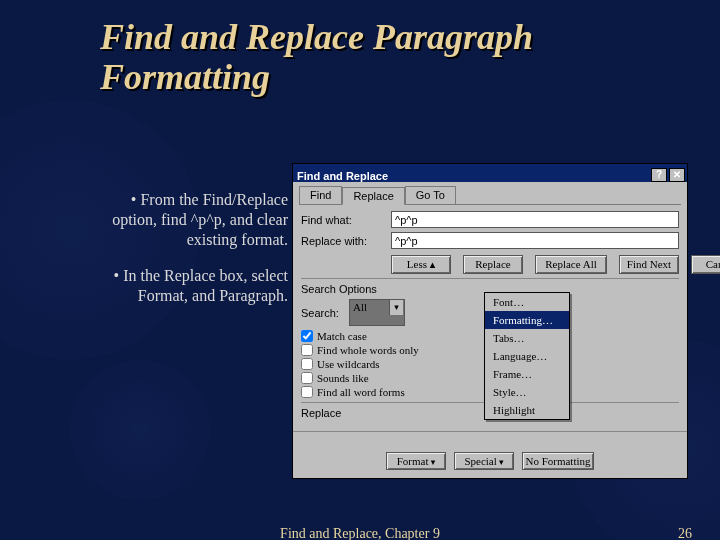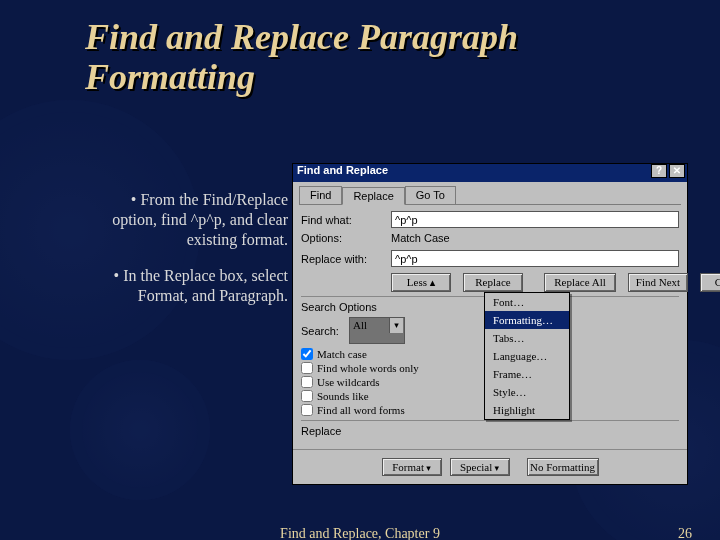--- a/index.html
+++ b/index.html
@@ -26,7 +26,7 @@
   .stage { position: relative; z-index: 1; width:720px; height:540px; }
 
   .slide-title {
-    position: absolute; left: 85px; top: 18px; width: 580px;
+    position: absolute; left: 100px; top: 18px; width: 580px;
     font-style: italic; font-weight: bold;
     color: #e7d199; font-size: 36px; line-height: 1.1;
     text-shadow: 2px 2px 0 #000;

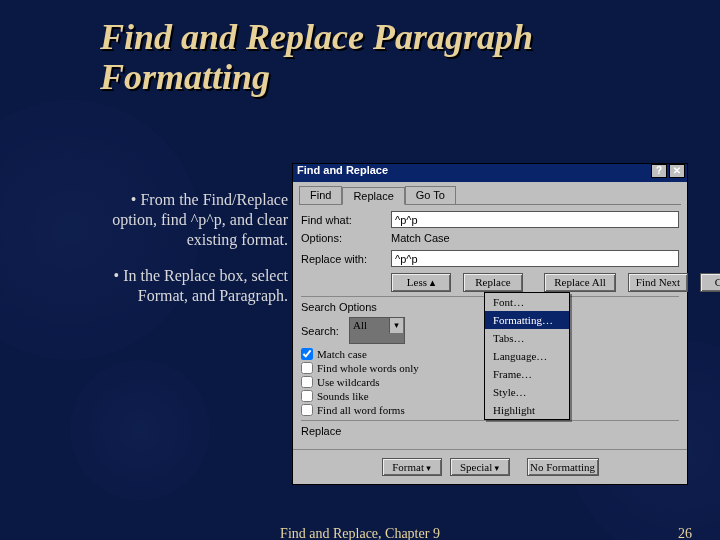--- a/index.html
+++ b/index.html
@@ -56,7 +56,7 @@
   .titlebar {
     height: 18px;
     background: linear-gradient(#0a246a,#0a246a);
-    color: #fff; display:flex; align-items:flex-start;
+    color: #fff; display:flex; align-items:flex-end;
     padding: 0 2px 0 4px; font-weight: bold;
   }
   .titlebar-spacer { flex:1; }

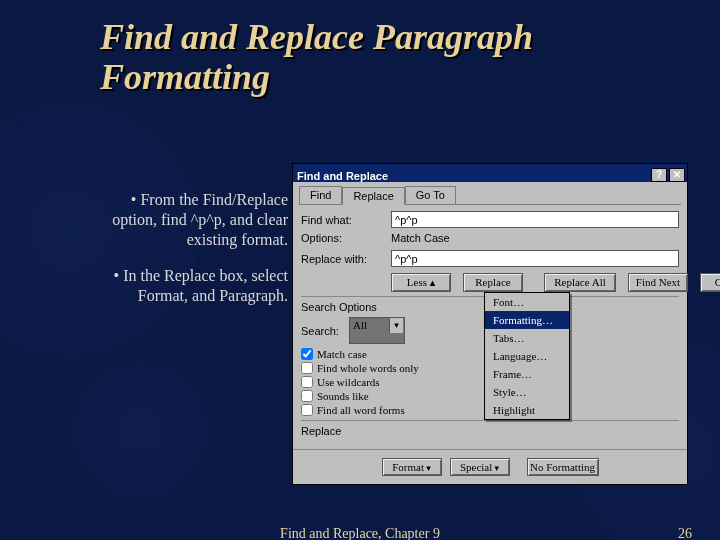--- a/index.html
+++ b/index.html
@@ -158,10 +158,6 @@
         <span class="lbl">Find what:</span>
         <input class="txtinput" value="^p^p" style="">
       </div>
-      <div class="optionsRow">
-        <span class="lbl">Options:</span>
-        <span>Match Case</span>
-      </div>
       <div class="row">
         <span class="lbl">Replace with:</span>
         <input class="txtinput" value="^p^p" style="">

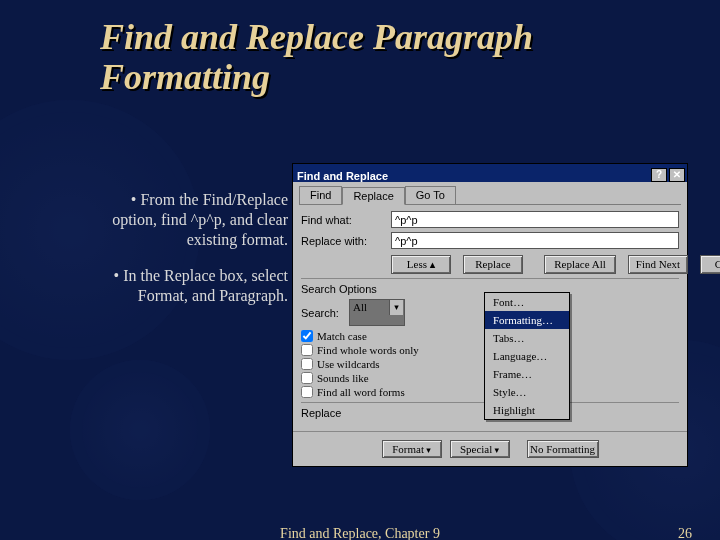--- a/index.html
+++ b/index.html
@@ -90,7 +90,7 @@
     padding: 2px 0; font: 11px Tahoma; min-width:60px;
     text-align:center; cursor:default;
   }
-  .btn.wide { min-width:72px;margin-left:9px; }
+  .btn.wide { min-width:72px; }
   hr.sep { border:none; border-top:1px solid #888; margin:4px 0; }
   .group-label { font-size:11px; margin:2px 0 4px 0; }
   .dropdown {

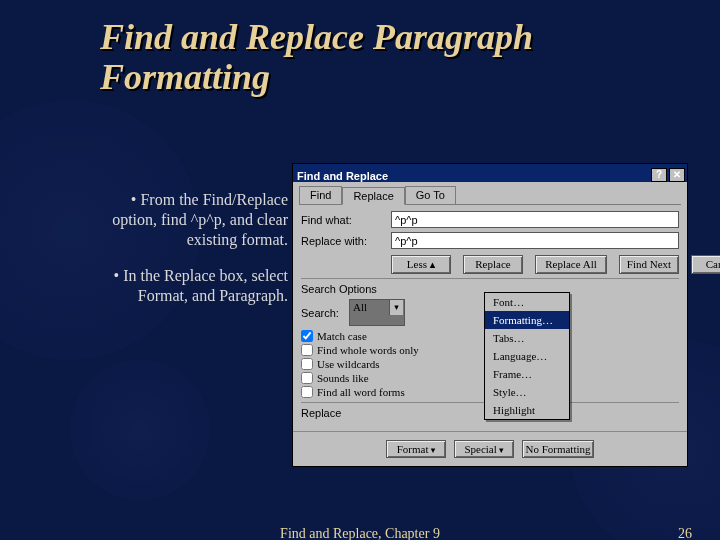--- a/index.html
+++ b/index.html
@@ -106,7 +106,7 @@
   .checks { margin-top:4px; }
   .checks label { display:flex; align-items:center; gap:4px; margin-bottom:2px; font:11px Tahoma; }
   .checks input { width:12px; height:12px; }
-  .bottomrow { display:flex; gap:8px; justify-content:center; padding:8px 0 8px 0; border-top:1px solid #888;align-items:center; }
+  .bottomrow { display:flex; gap:8px; justify-content:center; padding:20px 0 8px 0; border-top:1px solid #888;align-items:center; }
   .formatbtn { position:relative; }
   .formatbtn .arrow::after{ content:" ▾"; font-size:9px;}
 

